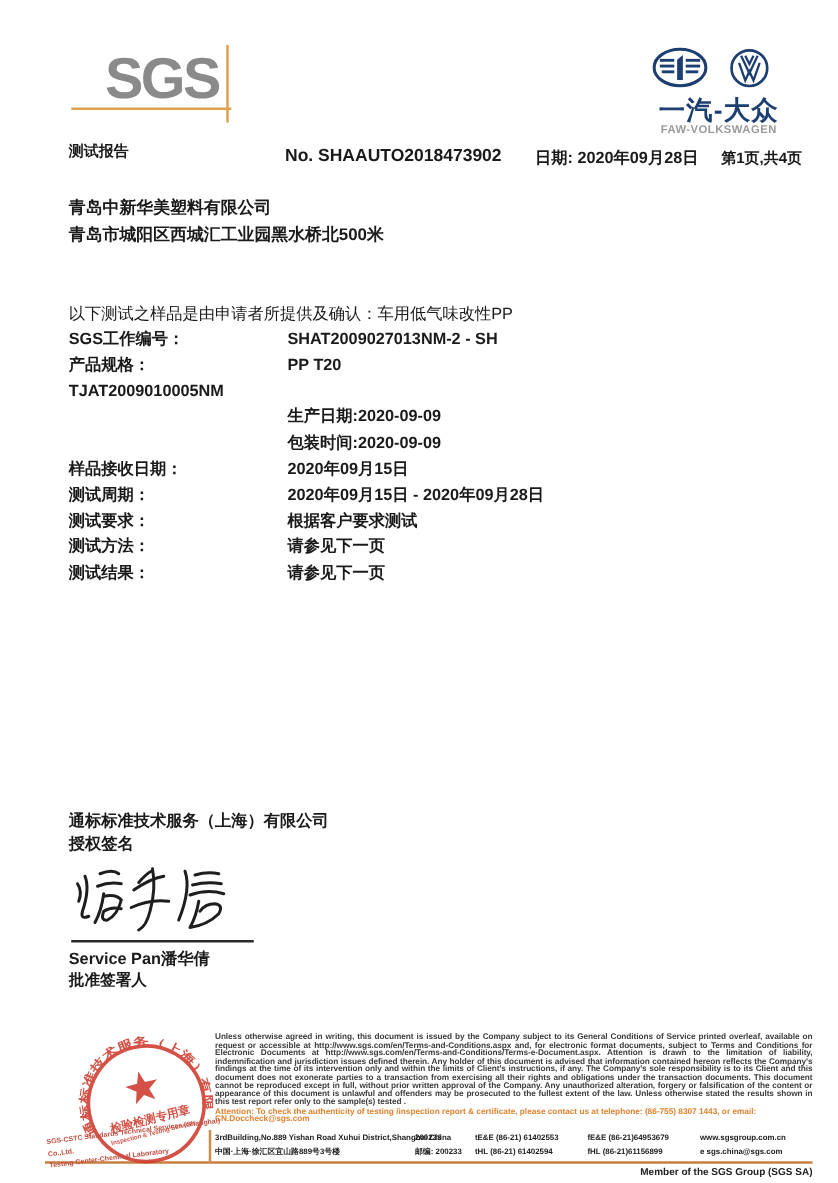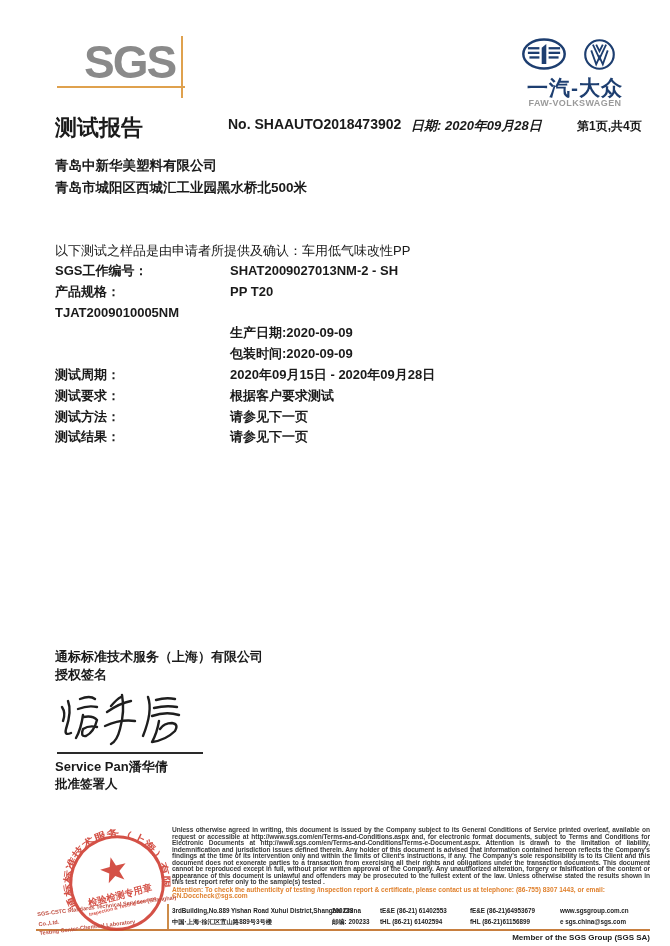--- a/index.html
+++ b/index.html
@@ -22,7 +22,7 @@
   .fawvw-en{position:absolute;left:0;top:62px;width:140px;text-align:center;font-size:9px;font-weight:bold;color:#9a9a9a;letter-spacing:0.4px;}
 
   
-  .rpt-title{left:55px;top:113px;font-size:22px;font-weight:bold;text-align:right;}
+  .rpt-title{left:55px;top:113px;font-size:12px;font-weight:bold;text-align:right;}
   .rpt-no{left:228px;top:116px;font-size:14px;font-weight:600;}
   .rpt-date{left:411px;top:117px;font-size:13px;font-weight:600;font-style:italic;}
   .rpt-page{left:577px;top:118px;font-size:12px;font-weight:600;}

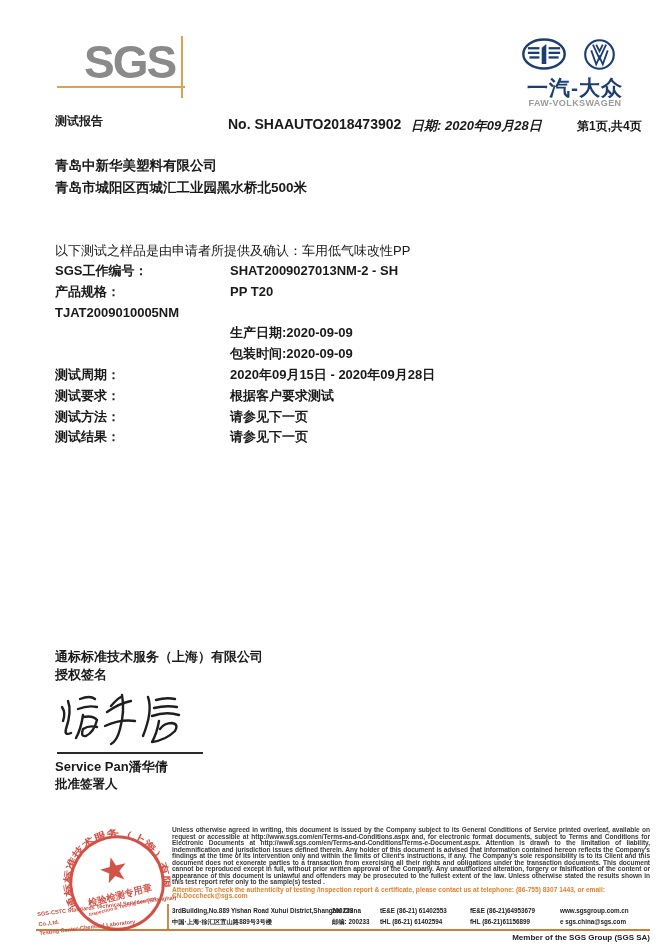--- a/index.html
+++ b/index.html
@@ -24,7 +24,7 @@
   
   .rpt-title{left:55px;top:113px;font-size:12px;font-weight:bold;text-align:right;}
   .rpt-no{left:228px;top:116px;font-size:14px;font-weight:600;}
-  .rpt-date{left:411px;top:117px;font-size:13px;font-weight:600;font-style:italic;}
+  .rpt-date{left:428px;top:117px;font-size:13px;font-weight:600;}
   .rpt-page{left:577px;top:118px;font-size:12px;font-weight:600;}
 
   

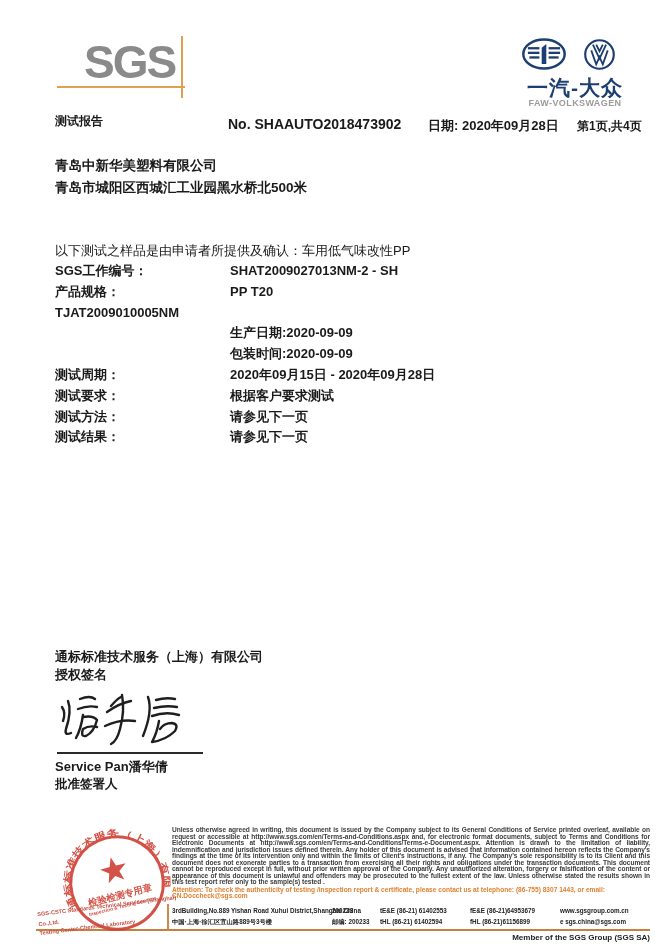--- a/index.html
+++ b/index.html
@@ -117,6 +117,10 @@
     <div class="frow">
         <div class="flabel"></div>
         <div class="fvalue">包装时间:2020-09-09</div>
+      </div>
+    <div class="frow">
+        <div class="flabel">样品接收日期：</div>
+        <div class="fvalue">2020年09月15日</div>
       </div>
     <div class="frow">
         <div class="flabel">测试周期：</div>

